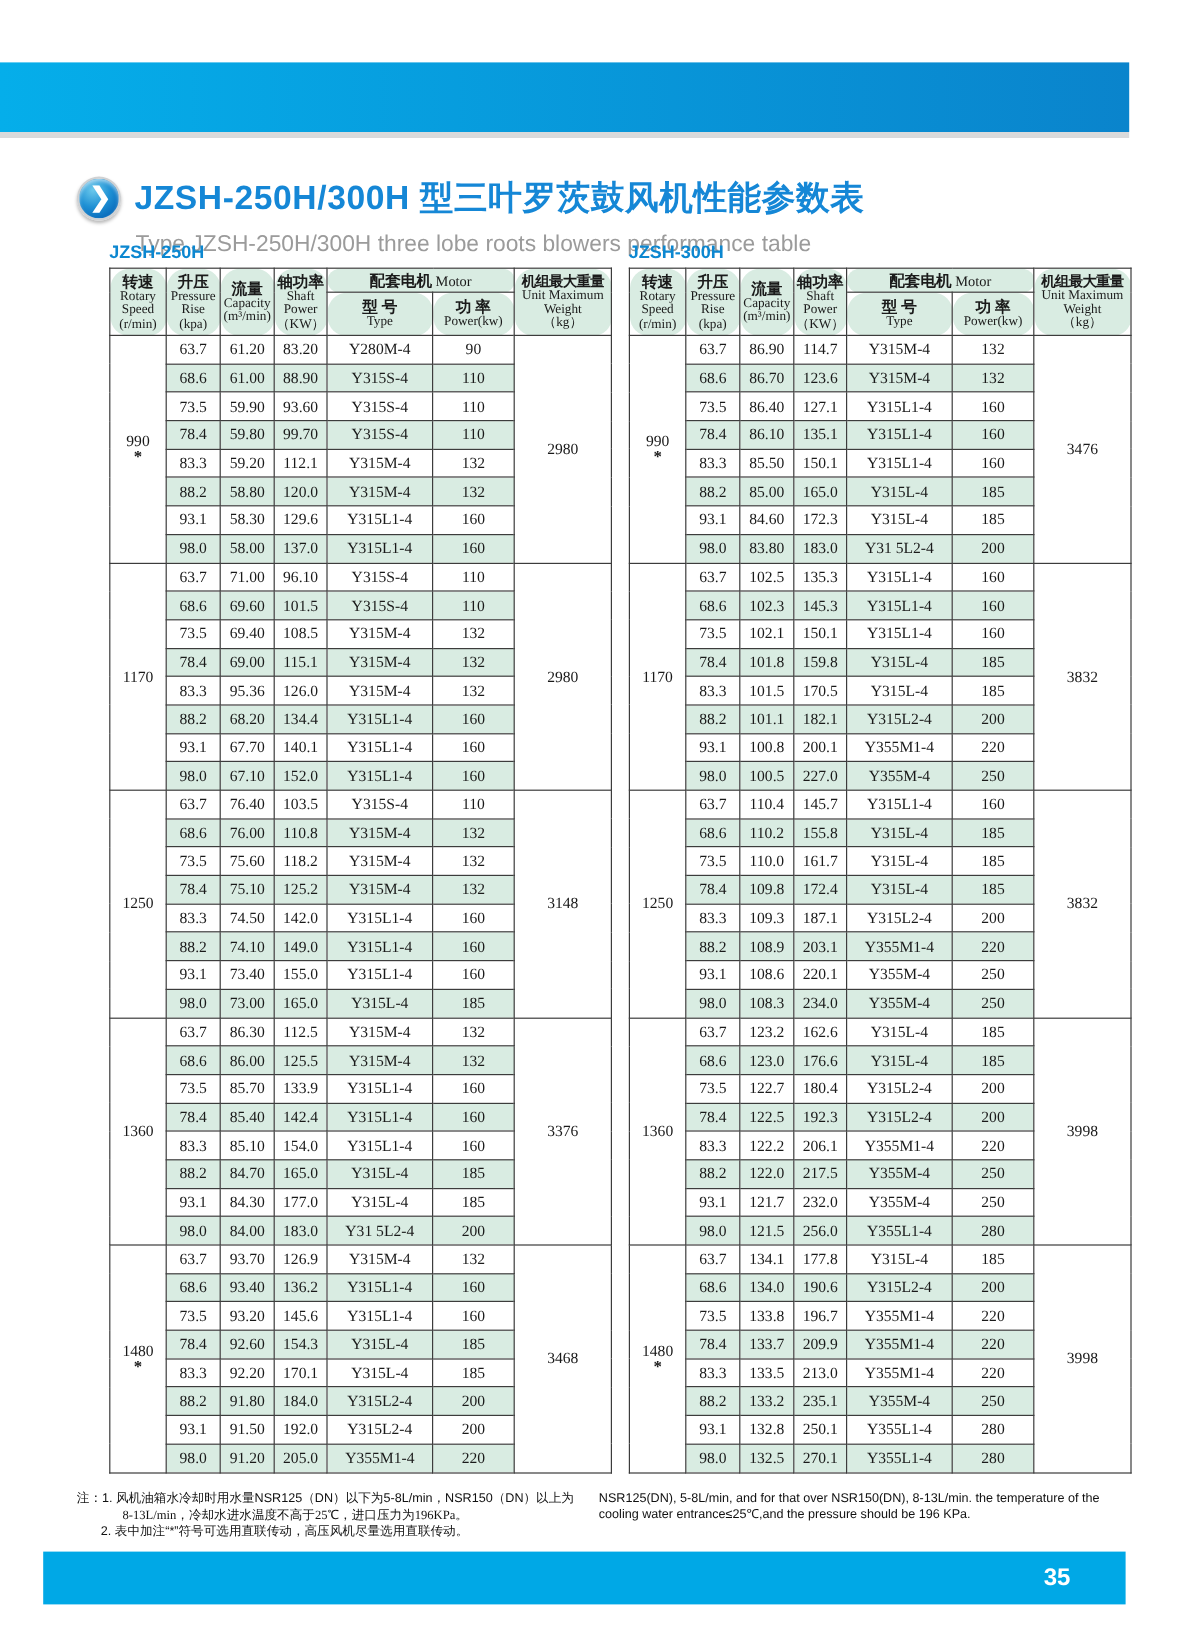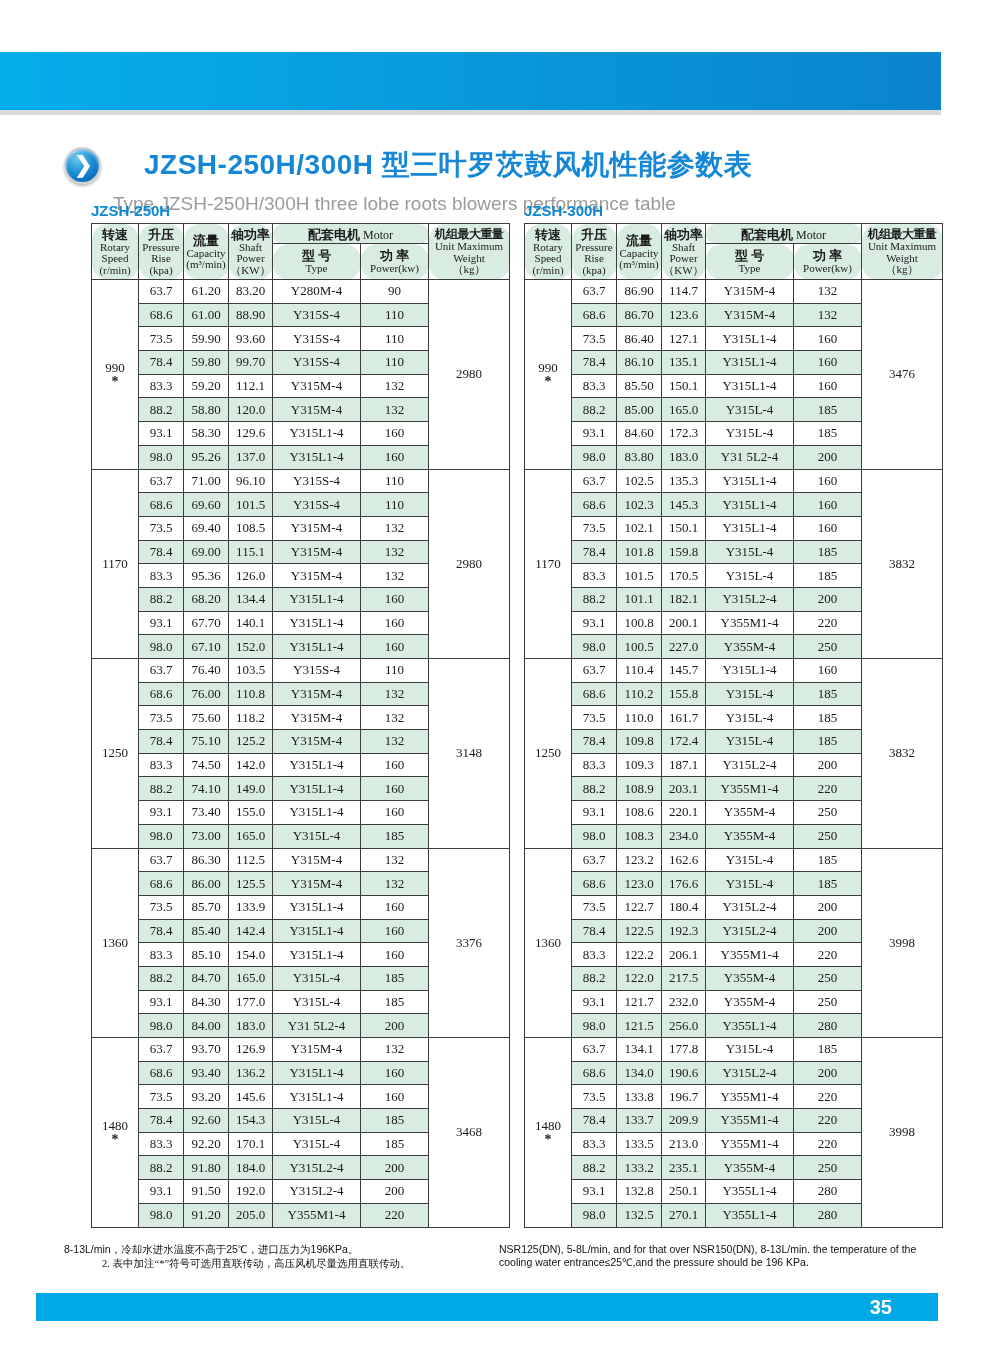--- a/index.html
+++ b/index.html
@@ -26,7 +26,7 @@
   }
   .chev { color:#ffffff; font-size:22px; font-weight:bold; line-height:1; margin-left:2px; }
   h1.doc-title {
-    color:#1587d6; font-size:28px; font-weight:bold; letter-spacing:0.5px; white-space:nowrap;margin-left:32px;
+    color:#1587d6; font-size:28px; font-weight:bold; letter-spacing:0.5px; white-space:nowrap;
   }
   .subtitle {
     position:absolute; left:113px; top:193px; color:#9b9b9b; font-size:19px; font-weight:normal; white-space:nowrap;

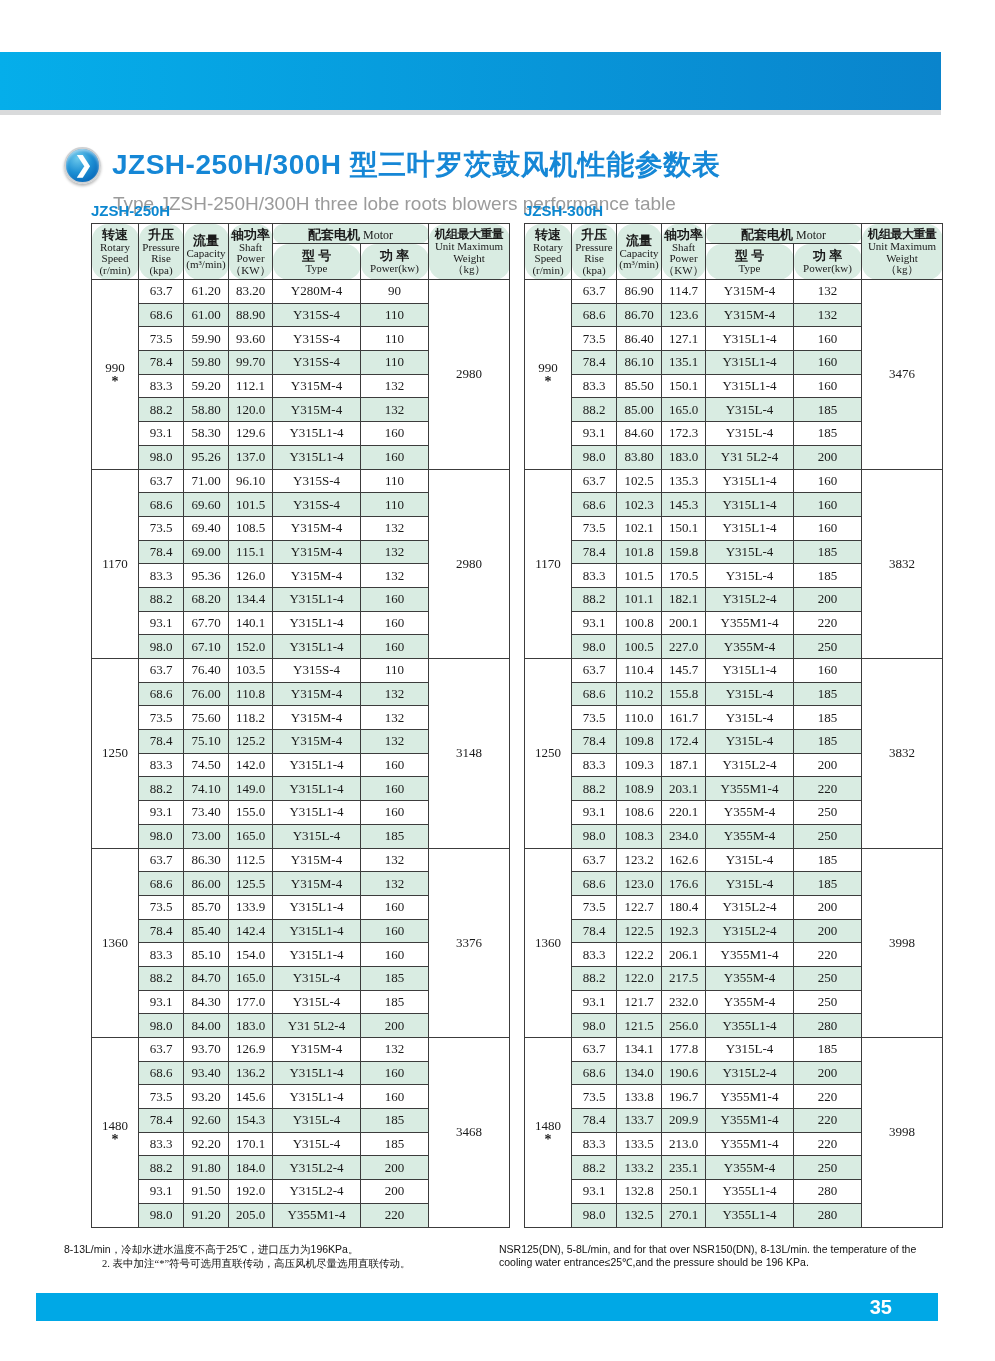--- a/index.html
+++ b/index.html
@@ -199,7 +199,7 @@
             </tr>
             <tr class="alt">
               <td>98.0</td>
-              <td>95.26</td>
+              <td>58.00</td>
               <td>137.0</td>
               <td>Y315L1-4</td>
               <td>160</td>

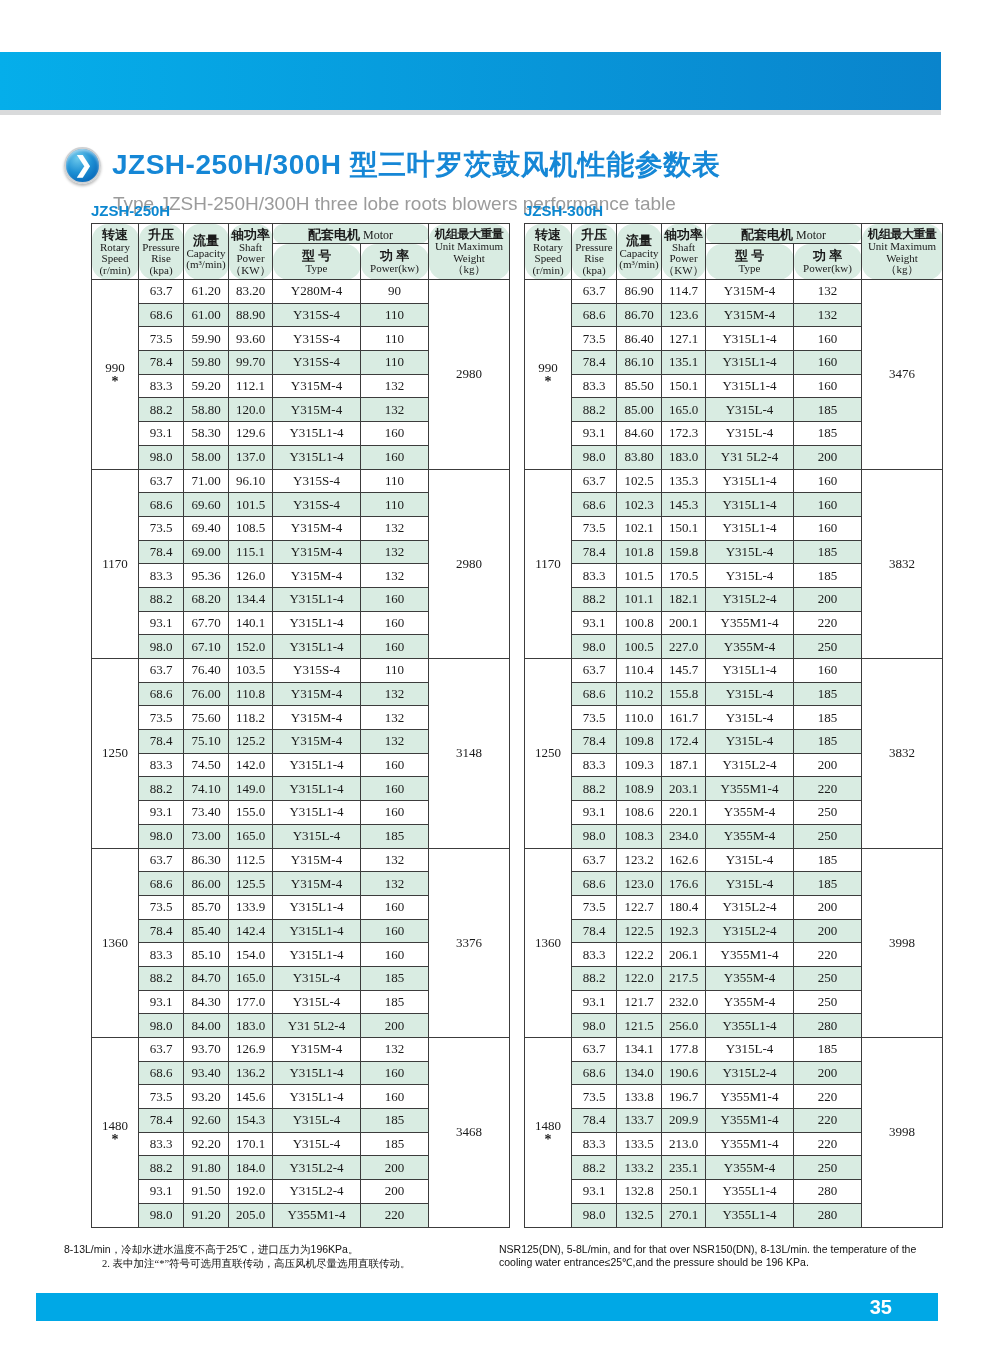--- a/index.html
+++ b/index.html
@@ -816,6 +816,7 @@
   </section>
 
   <div class="notes notes-zh">
+      <div>注：1. 风机油箱水冷却时用水量NSR125（DN）以下为5-8L/min，NSR150（DN）以上为</div>
       <div>8-13L/min，冷却水进水温度不高于25℃，进口压力为196KPa。</div>
       <div>2. 表中加注“*”符号可选用直联传动，高压风机尽量选用直联传动。</div>
     </div>

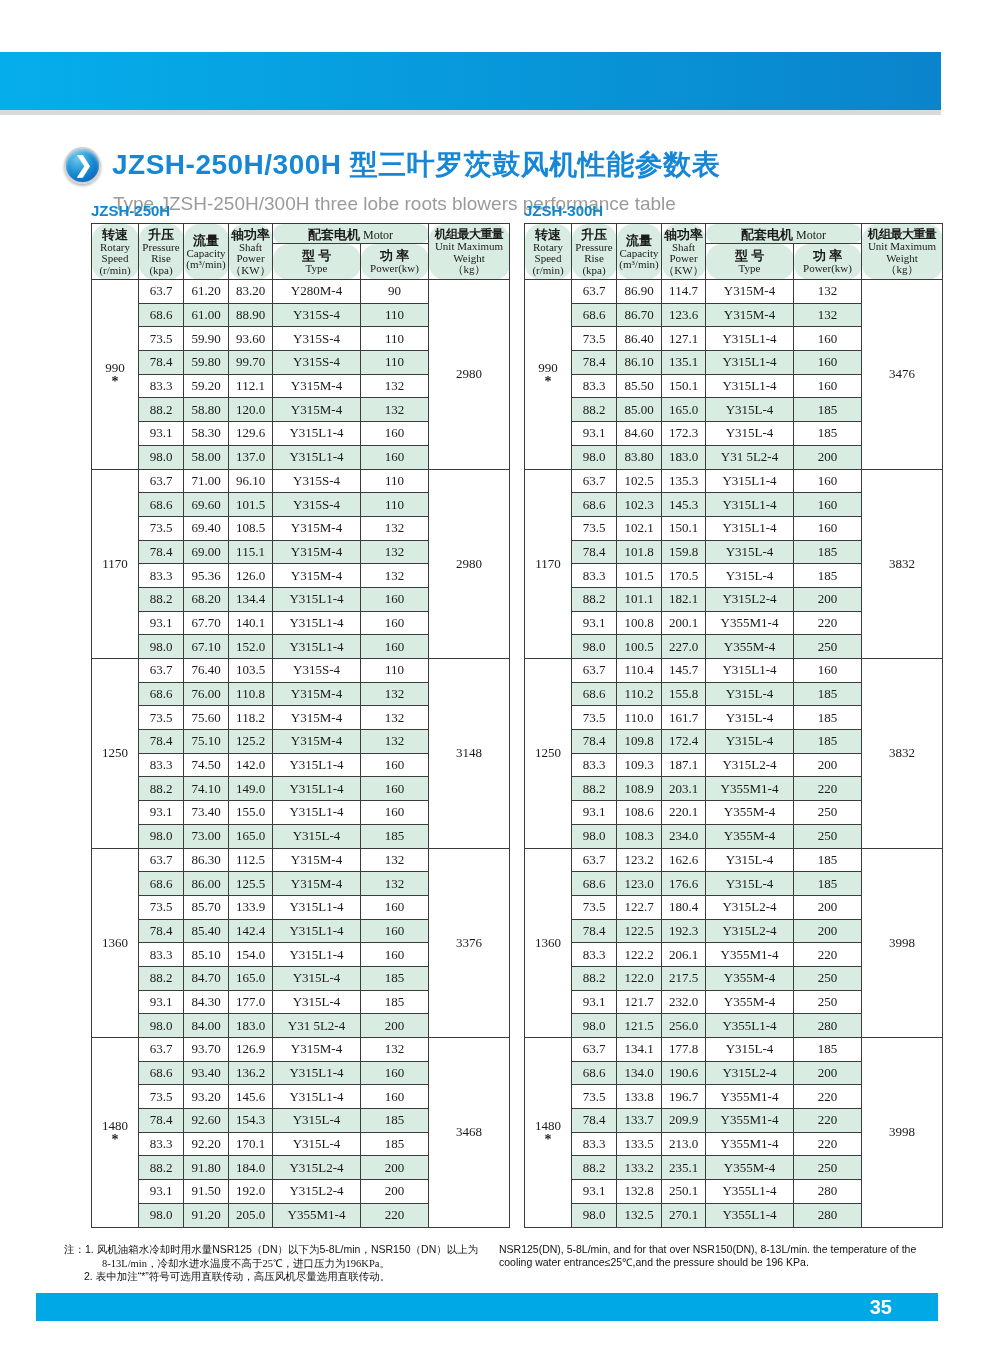--- a/index.html
+++ b/index.html
@@ -63,7 +63,7 @@
   .notes-zh div:nth-child(3) { padding-left:20px; }
   
   .footer-bar {
-    position:absolute; left:36px; top:1293px; width:902px; height:28px;
+    position:absolute; left:36px; top:1293px; width:902px; height:44px;
     background:#00a8e6; display:flex; align-items:center; justify-content:flex-end;
     padding-right:46px;
   }

